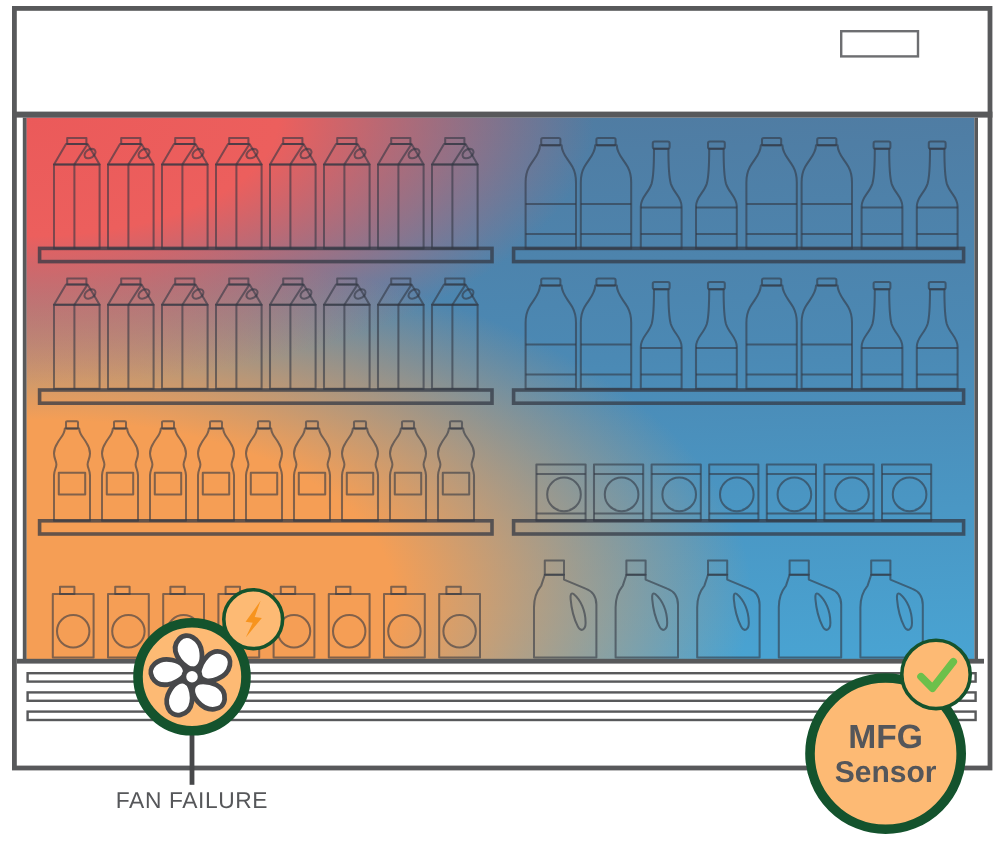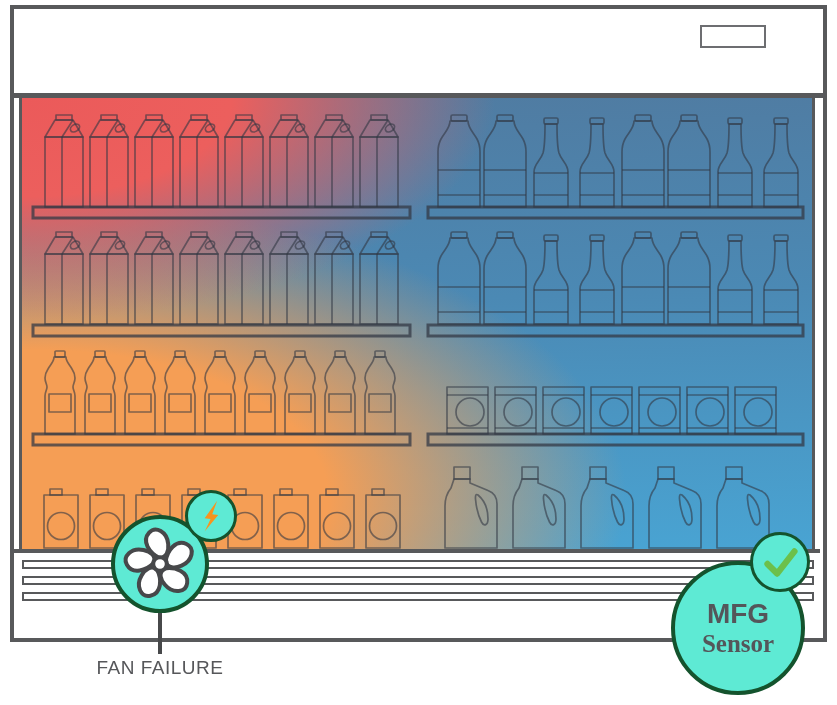--- a/index.html
+++ b/index.html
@@ -34,8 +34,8 @@
   }
   
   .callout-circle{
-    position:absolute;box-sizing:border-box;border-radius:50%;background:#5eead4;
-    display:flex;align-items:center;justify-content:center;border:4px solid #14532d;
+    position:absolute;box-sizing:border-box;border-radius:50%;background:#fdba74;
+    display:flex;align-items:center;justify-content:center;border:8px solid #14532d;
   }
   .fan-circle{left:111px;top:515px;width:98px;height:98px;z-index:6;}
   .bolt-circle{left:185px;top:490px;width:52px;height:52px;border-width:3px;z-index:7;}

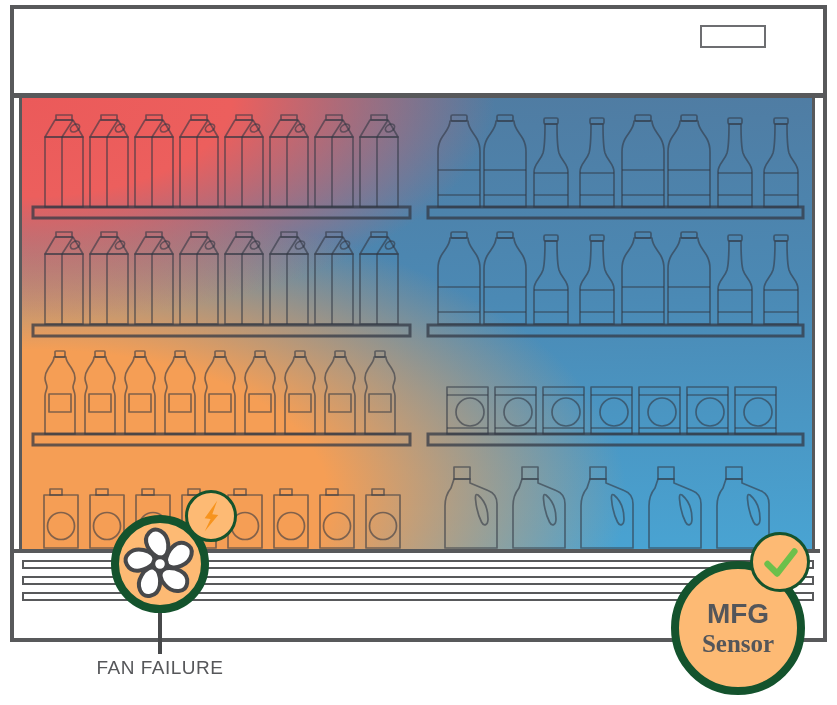--- a/index.html
+++ b/index.html
@@ -48,7 +48,7 @@
   }
   .sensor-text{font-weight:bold;color:#54565a;text-align:center;line-height:1.12;}
   .sensor-text .l1{font-size:28px;display:block;}
-  .sensor-text .l2{font-size:25px;display:block;font-family:Liberation Serif, serif;}
+  .sensor-text .l2{font-size:25px;display:block;}
   svg{display:block;}
 </style>
 </head>

